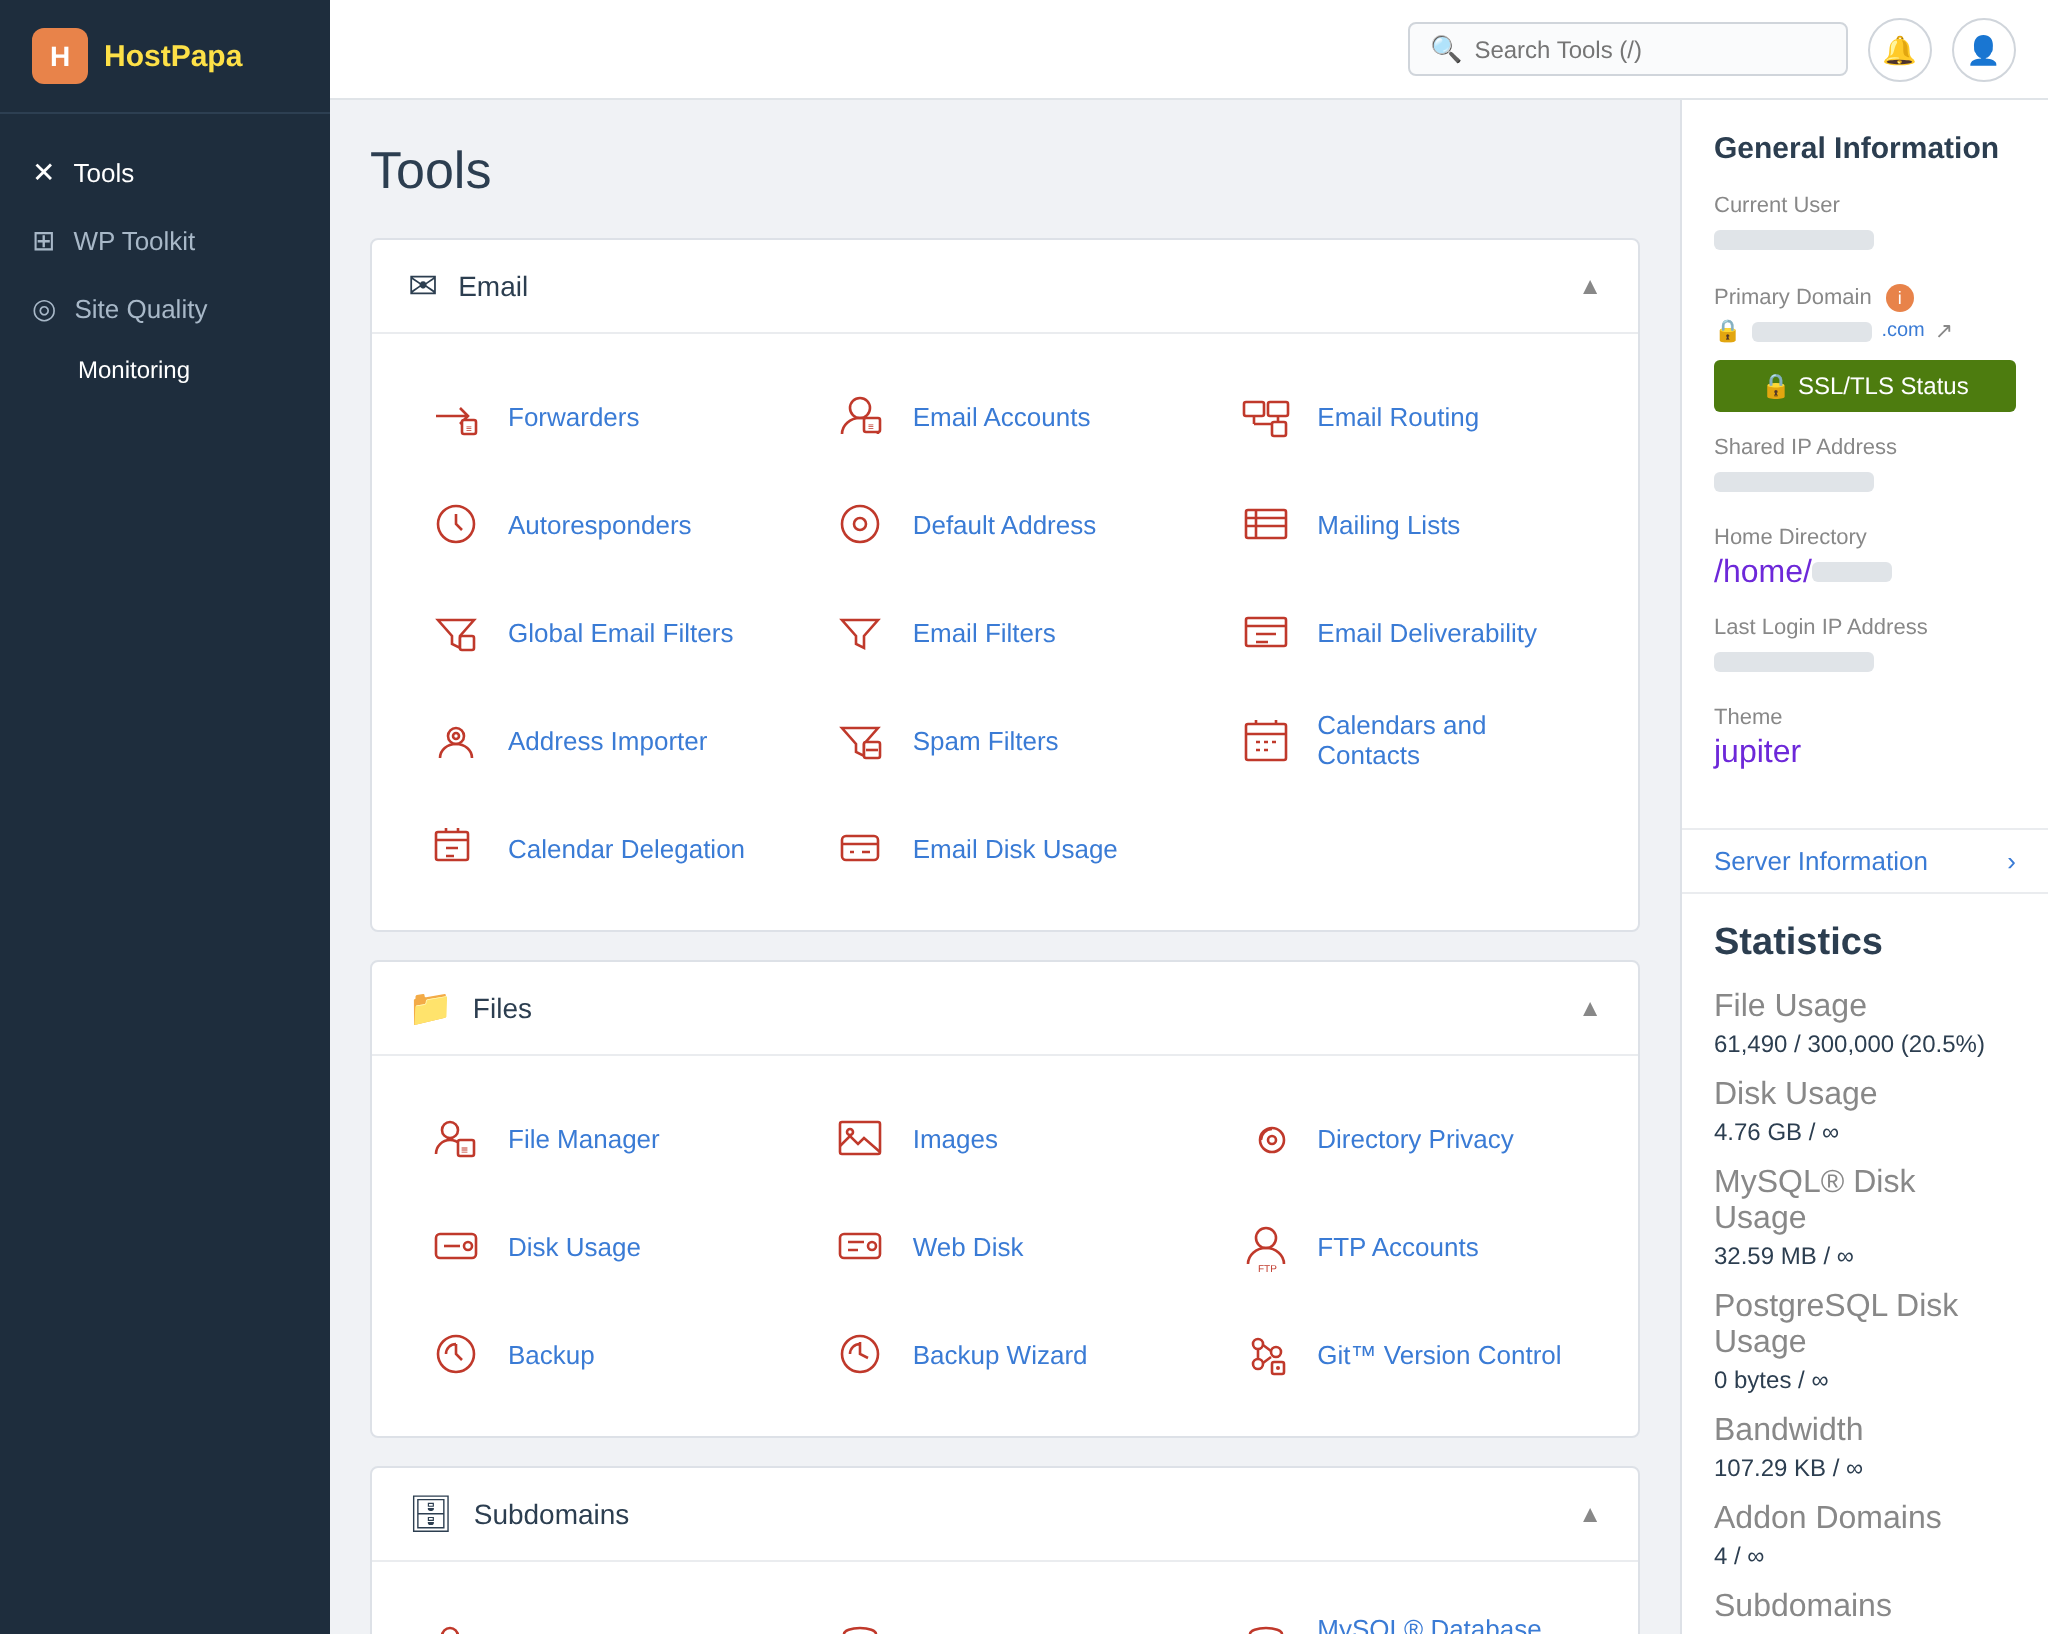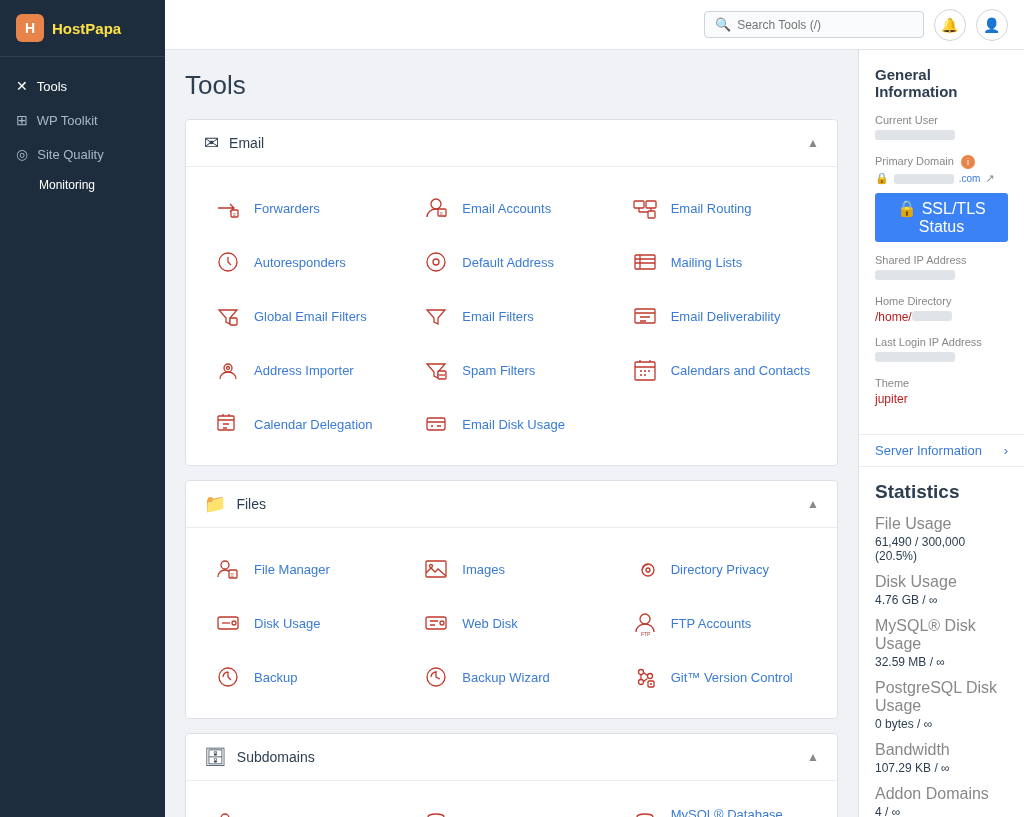--- a/index.html
+++ b/index.html
@@ -96,7 +96,7 @@
 
     
     .right-panel {
-      width: 166px; flex-shrink: 0; overflow-y: auto; background: white;
+      width: 184px; flex-shrink: 0; overflow-y: auto; background: white;
       border-left: 1px solid #dde1e7; padding: 0;
     }
     .panel-section { padding: 16px 16px; border-bottom: 1px solid #eaecef; }

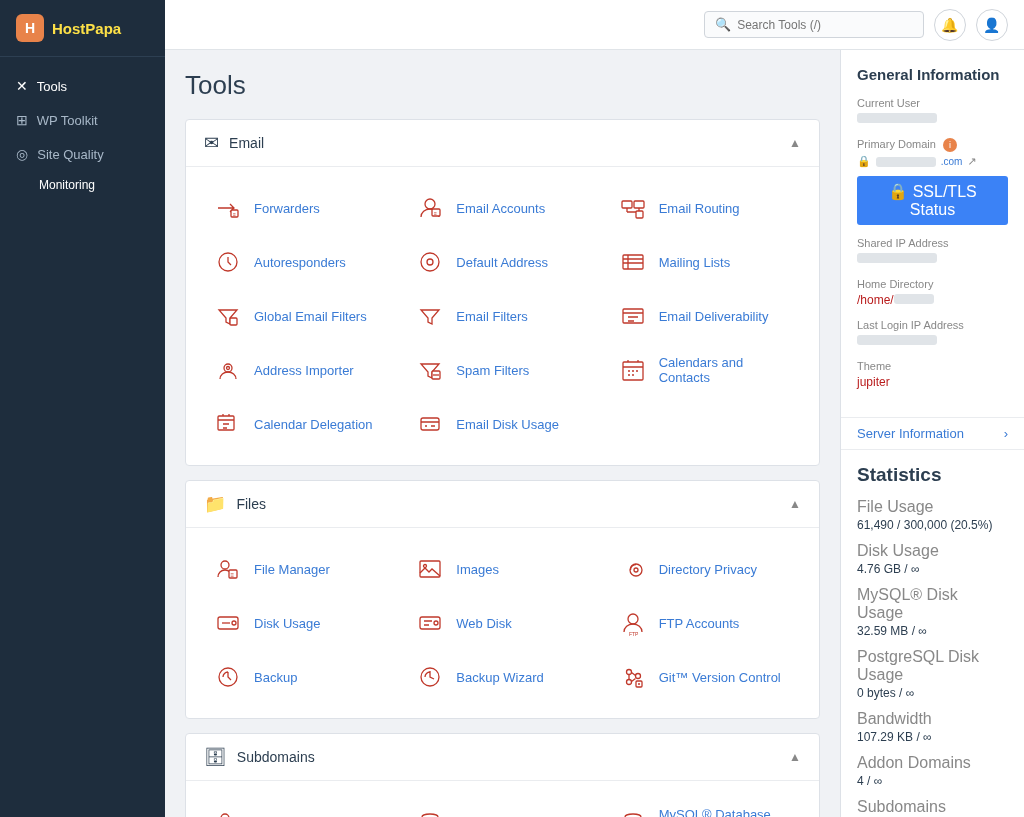--- a/index.html
+++ b/index.html
@@ -112,8 +112,8 @@
     .ext-link { color: #888; font-size: 11px; }
     .ssl-btn {
       display: block; width: 100%; margin-top: 8px; padding: 6px 10px;
-      background: #3b82f6; color: white; border: none; border-radius: 3px;
-      font-size: 16px; cursor: pointer; text-align: center;
+      background: #4d7c0f; color: white; border: none; border-radius: 3px;
+      font-size: 12px; cursor: pointer; text-align: center;
     }
     .server-info-row {
       display: flex; align-items: center; justify-content: space-between;

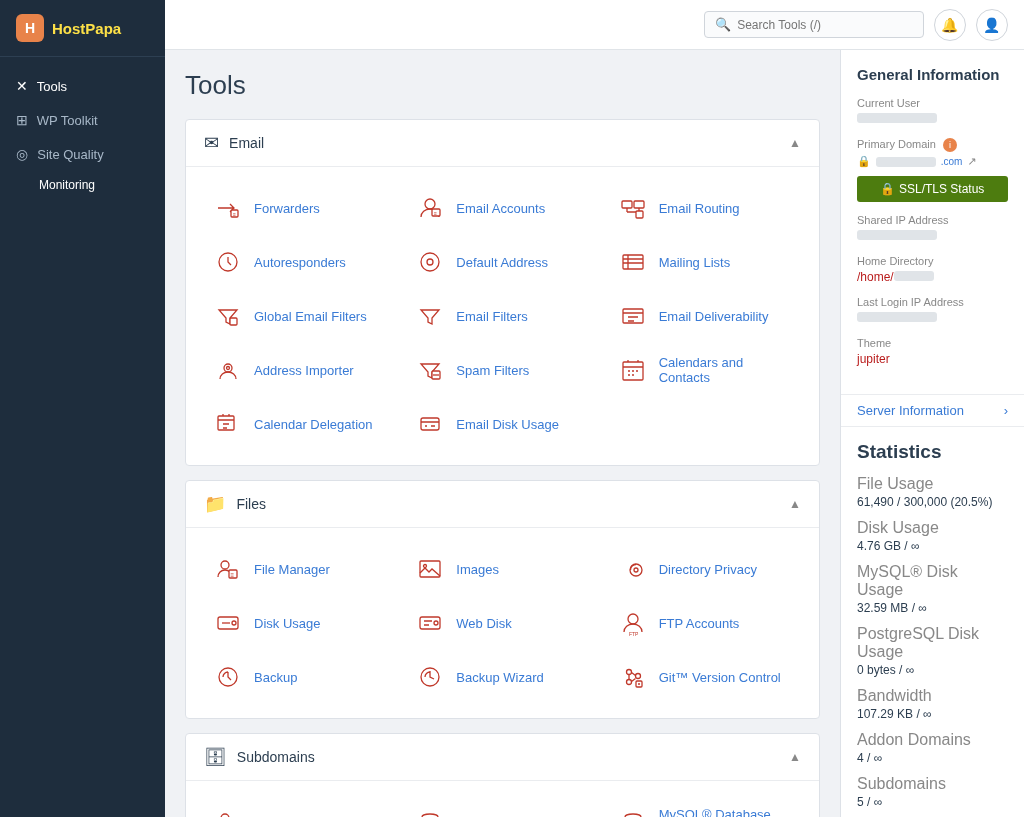--- a/index.html
+++ b/index.html
@@ -103,7 +103,7 @@
     .panel-title { font-size: 15px; font-weight: 600; color: #2c3e50; margin-bottom: 14px; }
     .info-row { margin-bottom: 12px; }
     .info-label { font-size: 11px; color: #888; margin-bottom: 3px; font-weight: 500; }
-    .info-value { font-size: 12px; color: #b91c1c; }
+    .info-value { font-size: 16px; color: #6d28d9; }
     .blurred-bar { height: 10px; background: #e0e4e8; border-radius: 3px; width: 80px; display: inline-block; }
     .blurred-bar-sm { height: 10px; background: #e0e4e8; border-radius: 3px; width: 60px; display: inline-block; }
     .domain-row { display: flex; align-items: center; gap: 5px; }

